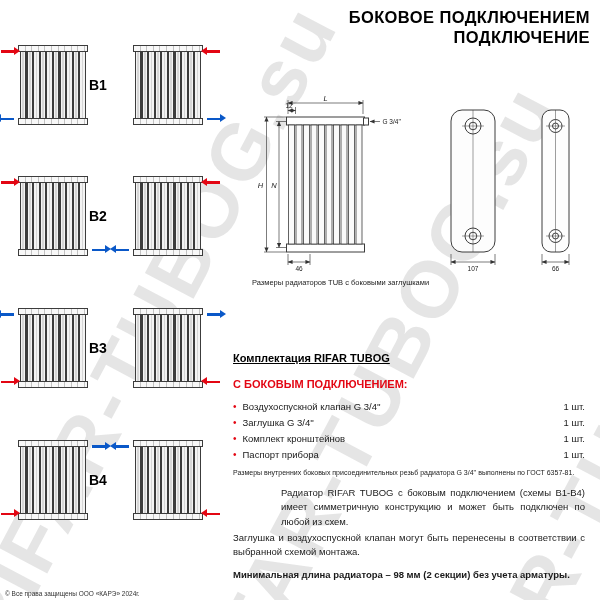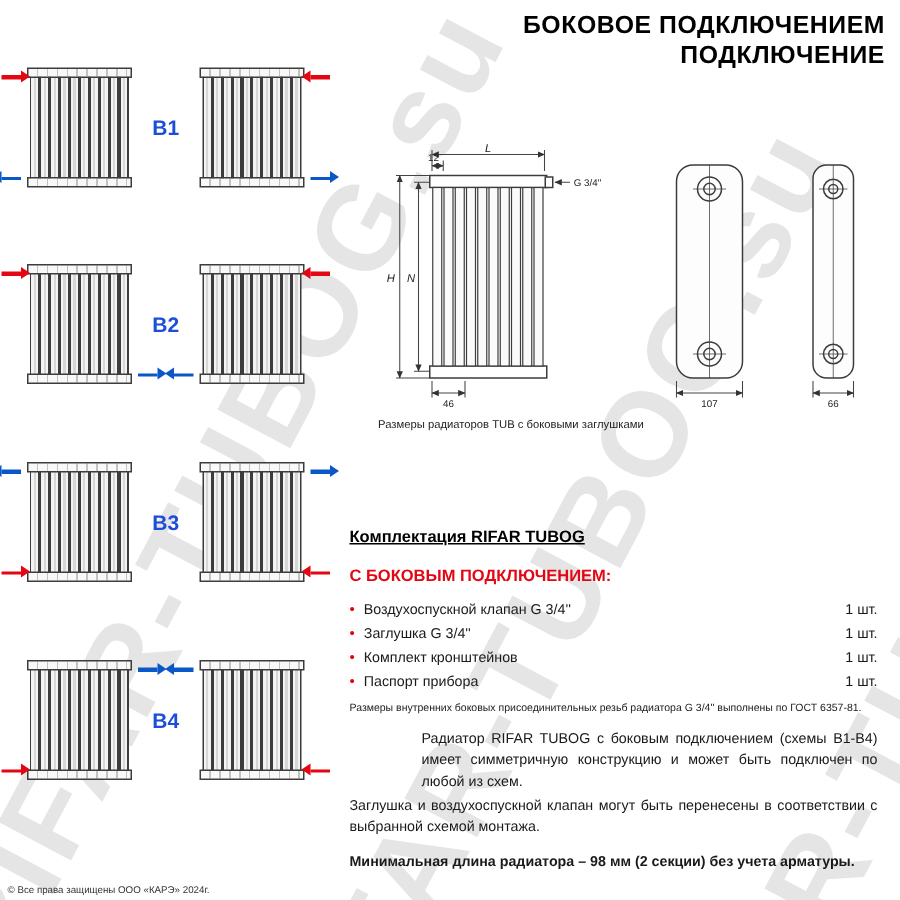--- a/index.html
+++ b/index.html
@@ -27,7 +27,7 @@
     display:flex;justify-content:space-between;align-items:center;
   }
   .row-b1{top:45px}.row-b2{top:176px}.row-b3{top:308px}.row-b4{top:440px}
-  .scheme-label{width:43px;text-align:center;font-size:14px;font-weight:bold;color:#1d4ed8;}
+  .scheme-label{width:43px;text-align:left;font-size:14px;font-weight:bold;color:#000000;}
   .radiator{position:relative;width:70px;height:80px;}
   .radiator::before,.radiator::after{
     content:"";position:absolute;left:0;right:0;height:7px;z-index:2;

